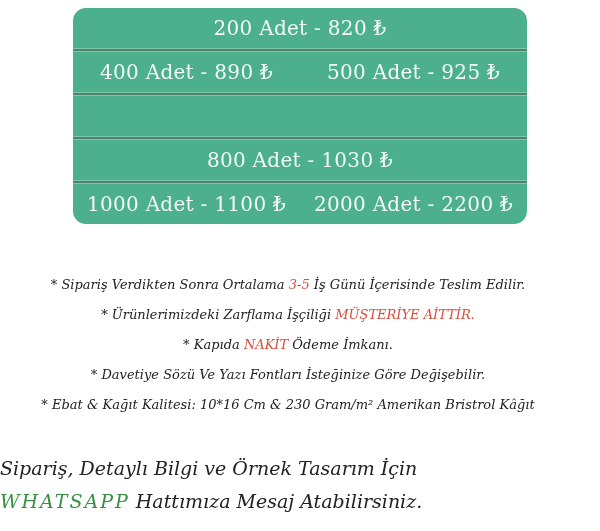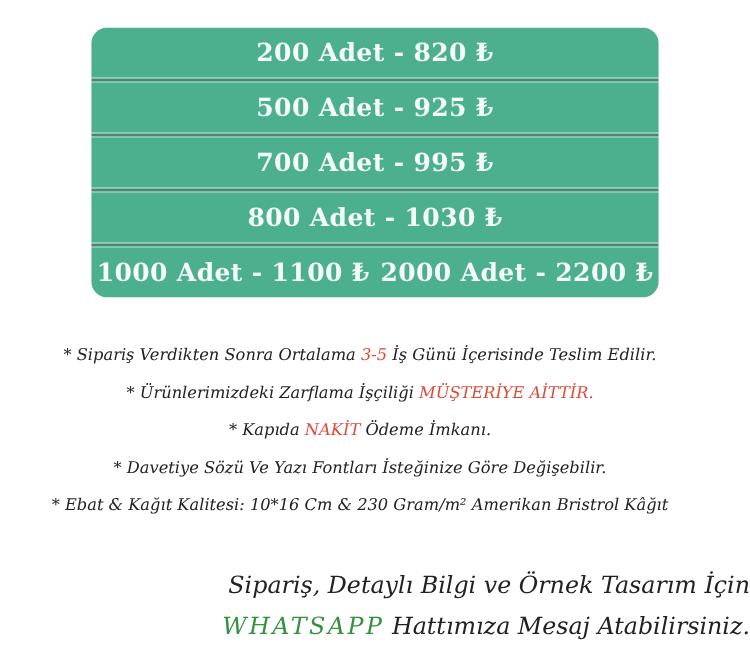--- a/index.html
+++ b/index.html
@@ -20,11 +20,10 @@
   .price-table {
     position: absolute;
     left: 73px;
-    top: 22px;
+    top: 8px;
     width: 454px;
     border-radius: 13px;
     overflow: hidden;
-    font-weight: bold;
   }
   .price-row {
     display: flex;

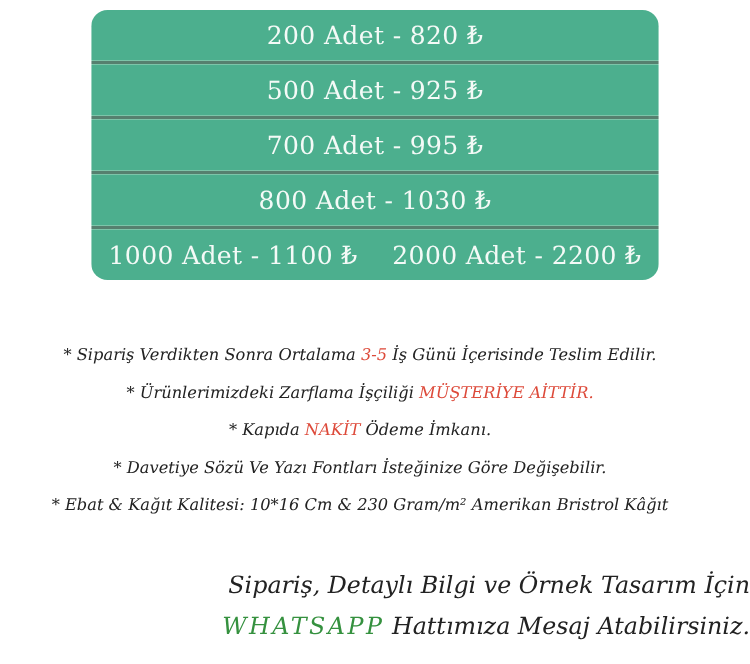--- a/index.html
+++ b/index.html
@@ -96,6 +96,7 @@
       </div>
       <div class="row-divider"></div>
       <div class="price-row">
+        <div class="price-cell">400 Adet - 890 ₺</div>
         <div class="price-cell">500 Adet - 925 ₺</div>
       </div>
       <div class="row-divider"></div>

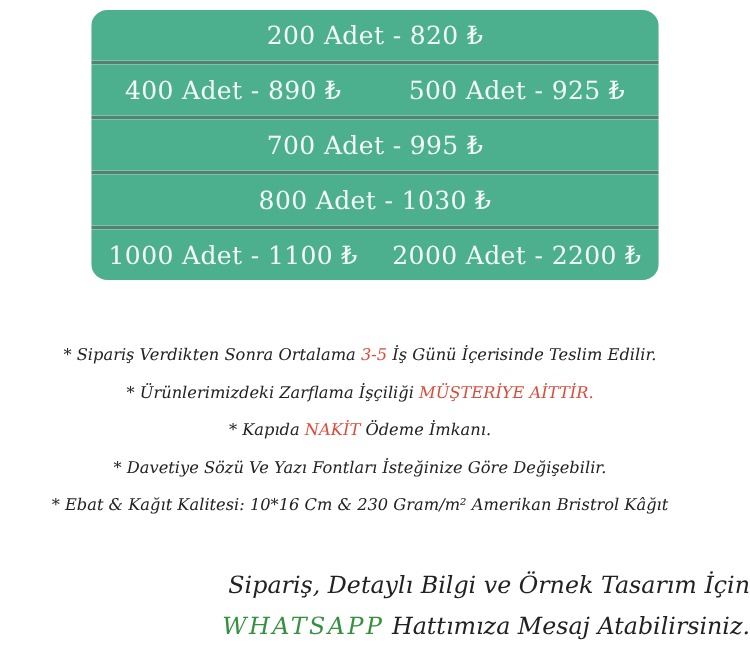--- a/index.html
+++ b/index.html
@@ -101,7 +101,6 @@
       </div>
       <div class="row-divider"></div>
       <div class="price-row">
-        <div class="price-cell">700 Adet - 995 ₺</div>
       </div>
       <div class="row-divider"></div>
       <div class="price-row">

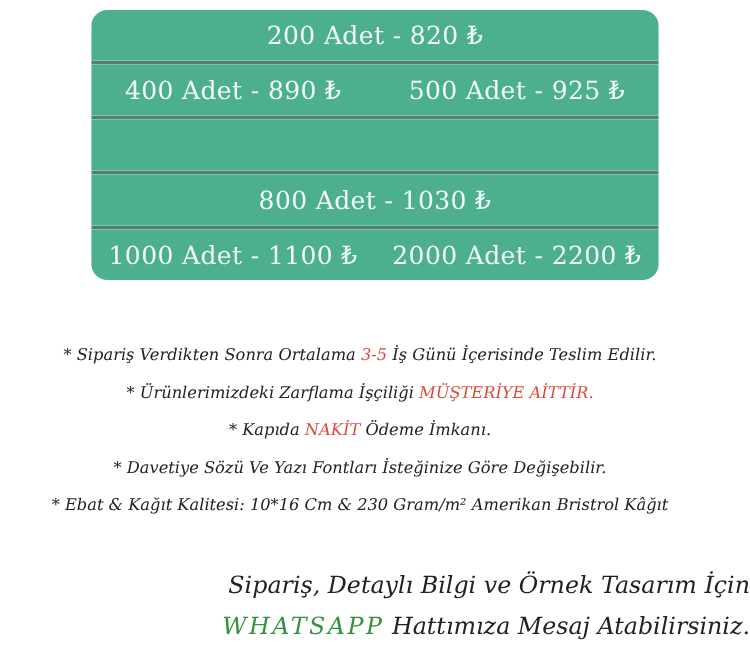--- a/index.html
+++ b/index.html
@@ -73,7 +73,7 @@
     top: 452px;
     left: 0;
     width: 600px;
-    text-align: right;
+    text-align: left;
     font-style: italic;
     color: var(--note-text, #1c1c1c);
     font-size: 19px;

